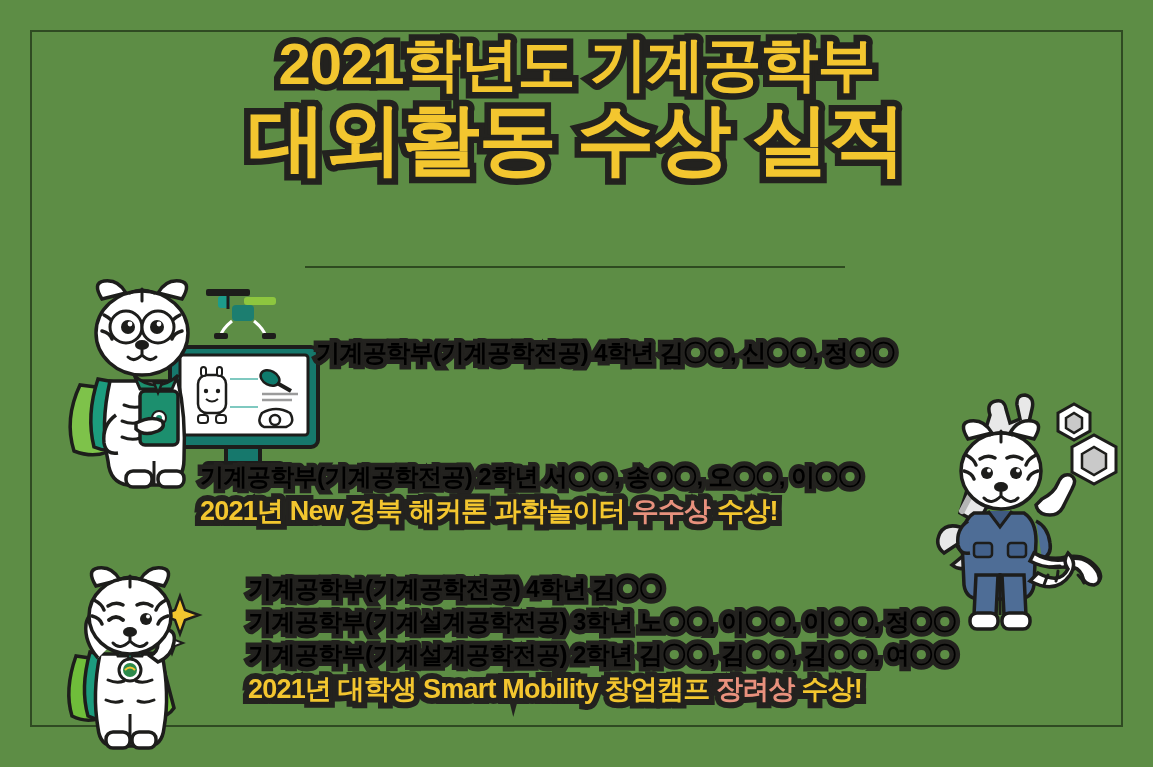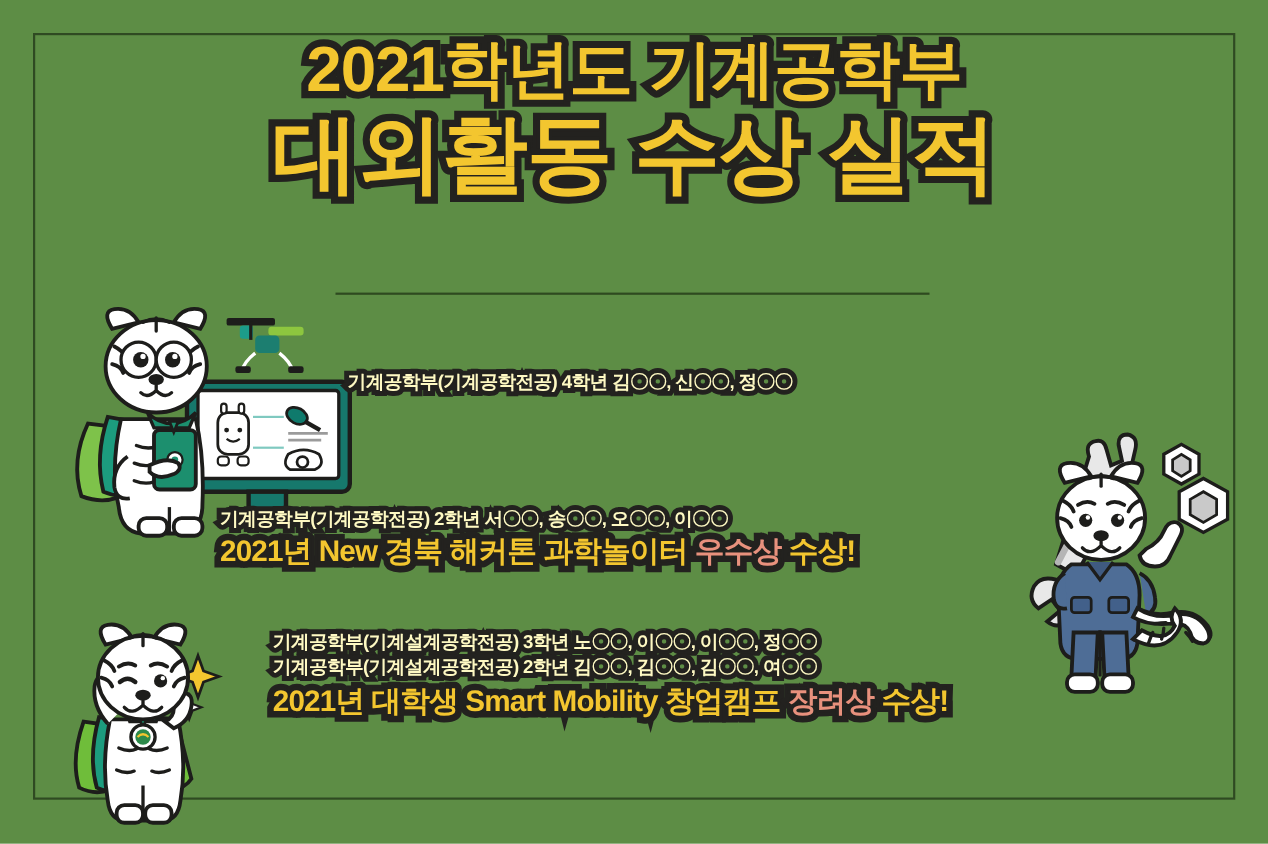--- a/index.html
+++ b/index.html
@@ -74,9 +74,9 @@
     z-index: 7;
   }
   .entry-members {
-    font-size: 17px;
+    font-size: 24px;
     font-weight: 800;
-    color: #fef9c3;
+    color: #000000;
     letter-spacing: -0.6px;
     line-height: 1.38;
     white-space: nowrap;

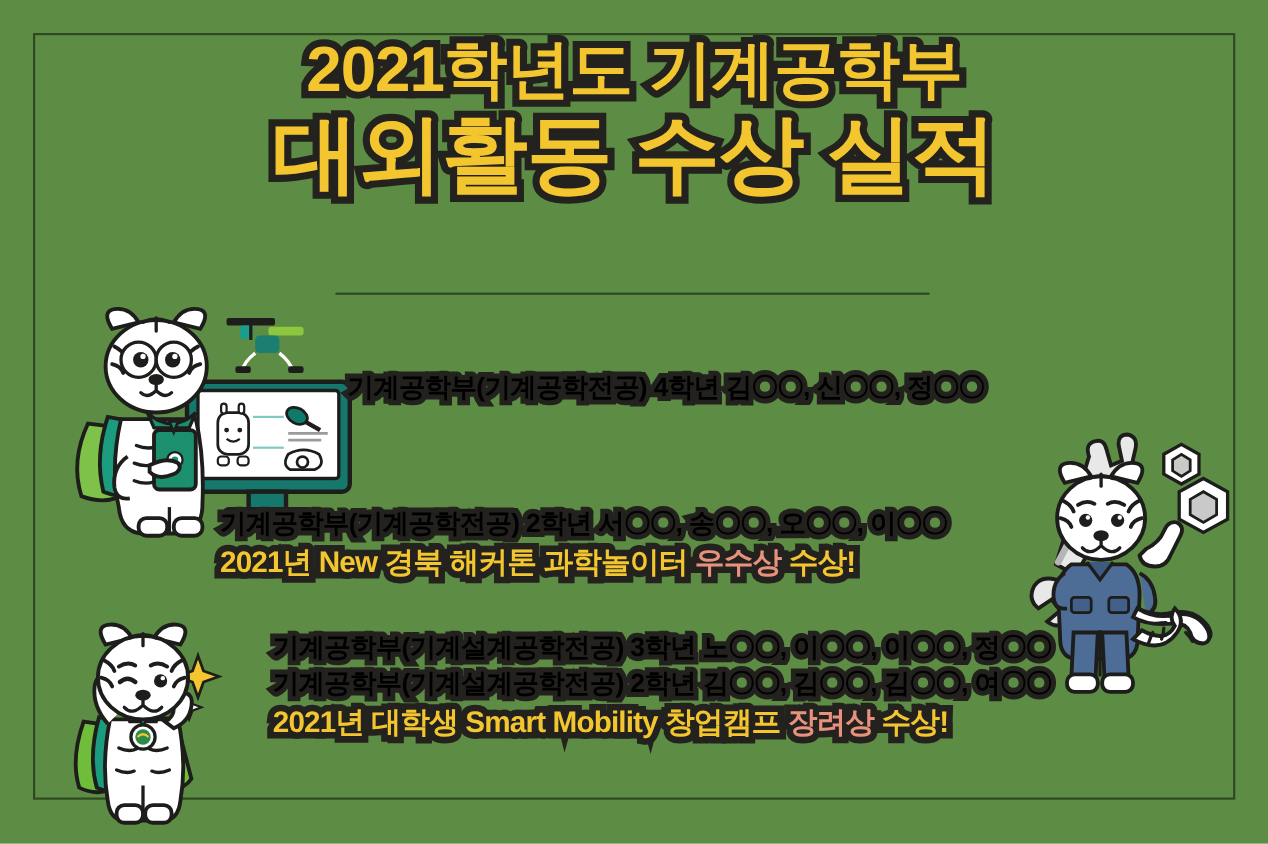--- a/index.html
+++ b/index.html
@@ -332,6 +332,7 @@
   </div>
 
   <div class="entry" id="entry-3">
+    <div class="entry-members">기계공학부(기계공학전공) 4학년 김〇〇</div>
     <div class="entry-members">기계공학부(기계설계공학전공) 3학년 노〇〇, 이〇〇, 이〇〇, 정〇〇</div>
     <div class="entry-members">기계공학부(기계설계공학전공) 2학년 김〇〇, 김〇〇, 김〇〇, 여〇〇</div>
     <div class="entry-award"><span>2021년 대학생 Smart Mobility 창업캠프 </span><span class="prize">장려상</span><span> 수상!</span></div>

